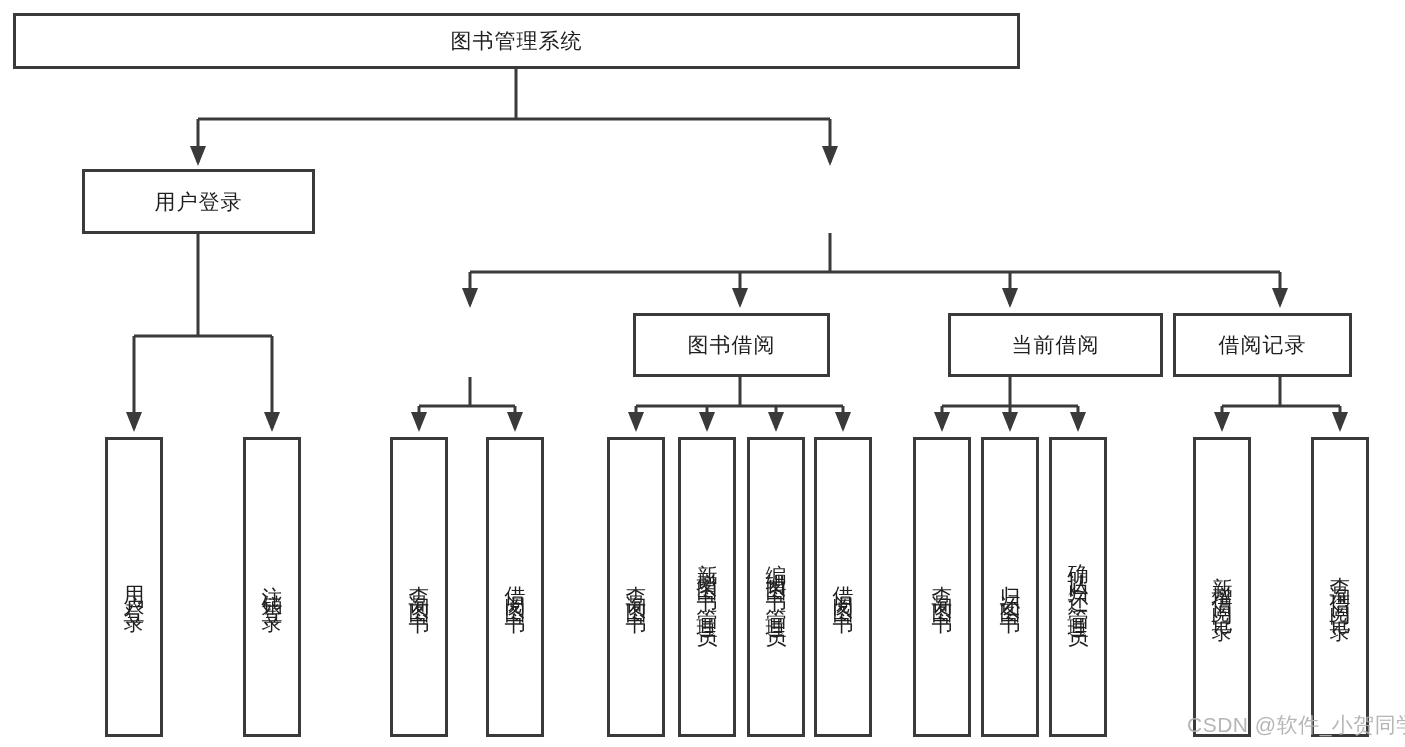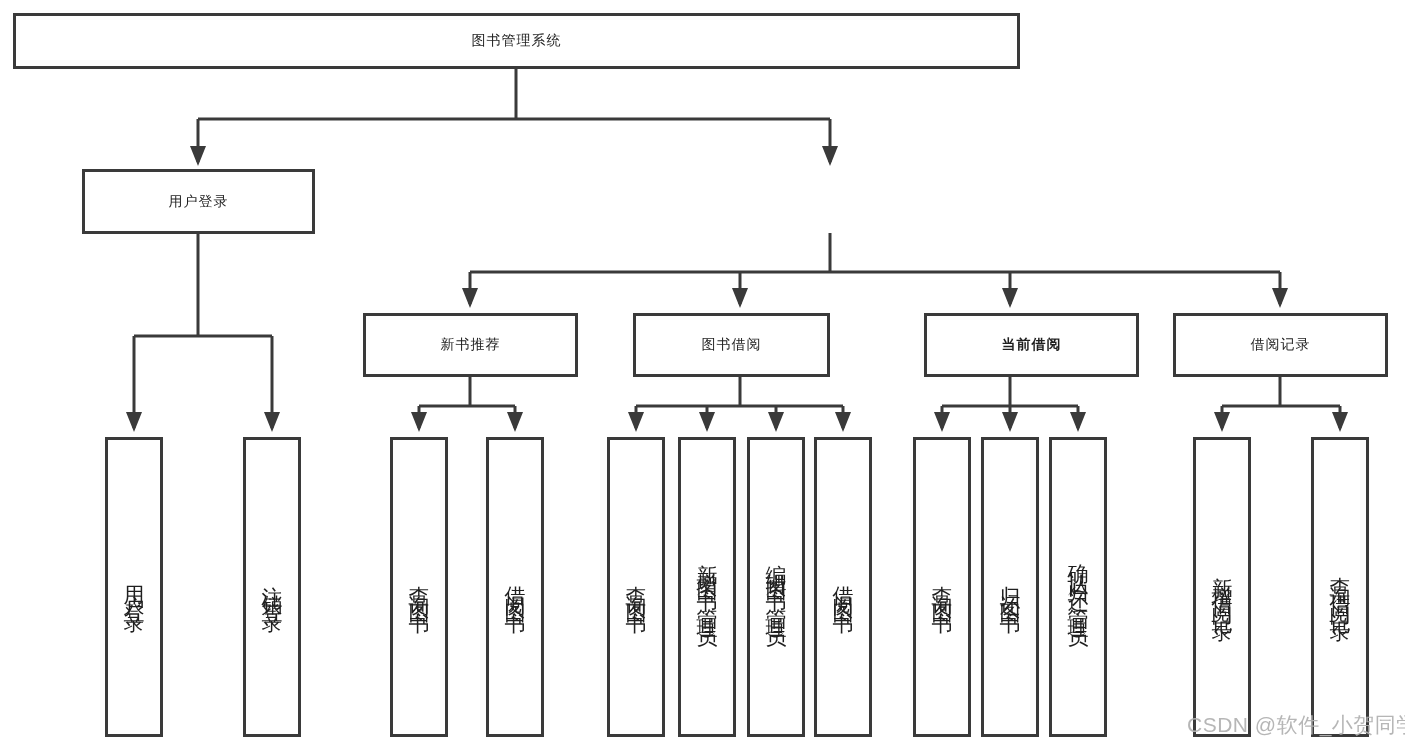--- a/index.html
+++ b/index.html
@@ -9,7 +9,7 @@
   svg.wires{position:absolute;left:0;top:0;width:1405px;height:747px;pointer-events:none;}
   .hbox{position:absolute;box-sizing:border-box;border:3px solid #3a3a3a;background:#ffffff;
         display:flex;align-items:center;justify-content:center;
-        font-size:14px;color:#1f1f1f;letter-spacing:1px;z-index:2;}
+        font-size:21px;color:#1f1f1f;letter-spacing:1px;z-index:2;}
   .vbox{position:absolute;box-sizing:border-box;border:3px solid #3a3a3a;background:#ffffff;
         width:58px;height:300px;top:437px;
         display:flex;align-items:center;justify-content:center;

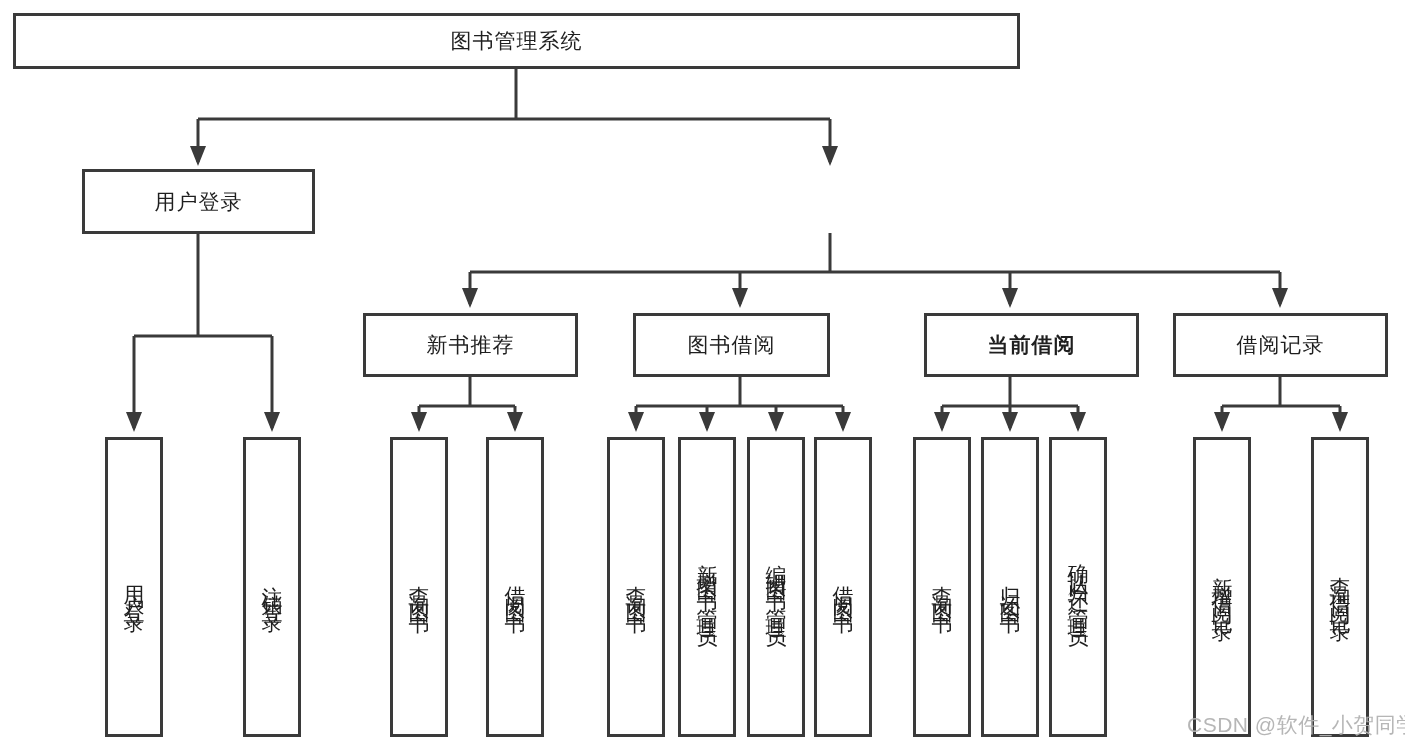--- a/index.html
+++ b/index.html
@@ -89,7 +89,6 @@
 
   <div class="hbox b-userlogin">用户登录</div>
 
-  <div class="hbox b-newbook">新书推荐</div>
   <div class="hbox b-bookborrow">图书借阅</div>
   <div class="hbox b-currentborrow">当前借阅</div>
   <div class="hbox b-borrowrecord">借阅记录</div>

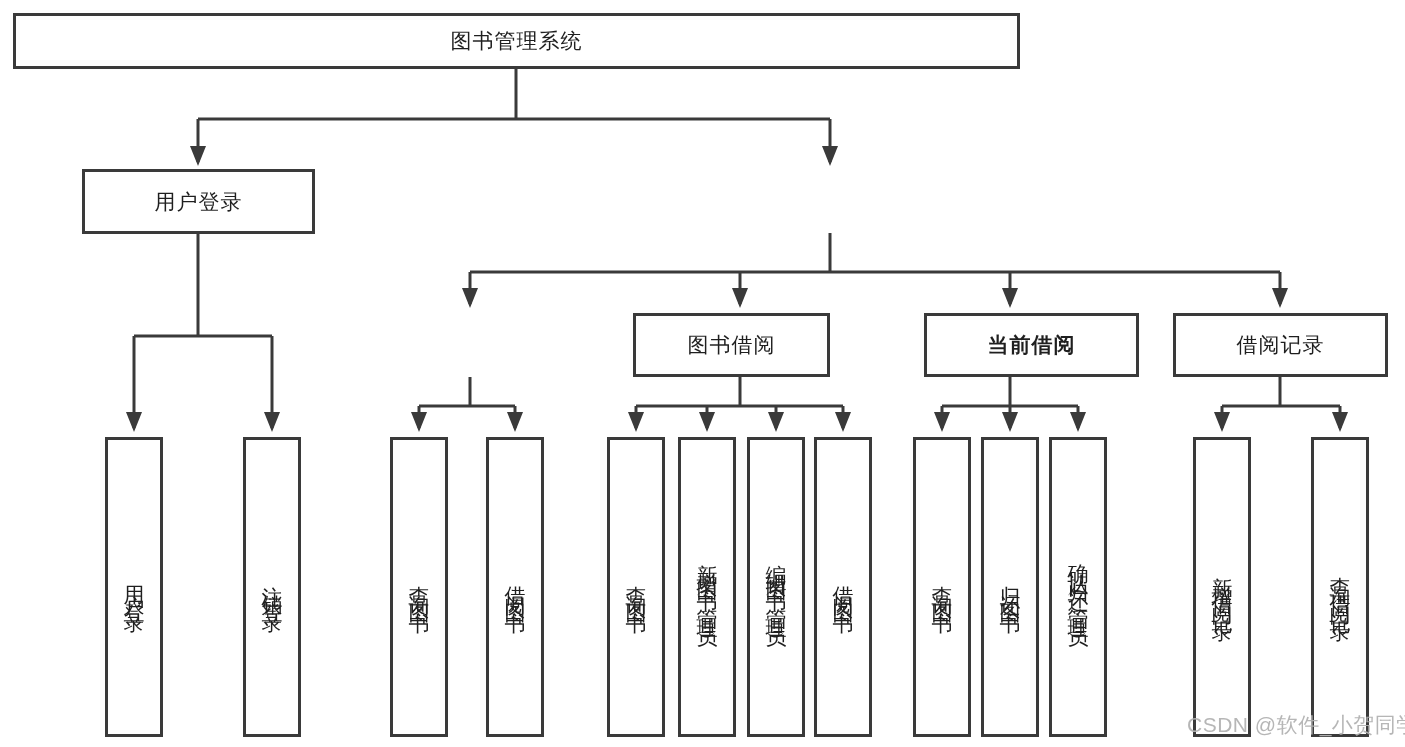--- a/index.html
+++ b/index.html
@@ -23,7 +23,7 @@
   .b-bookmgmt{left:712px;top:169px;width:235px;height:64px;}
   .b-newbook{left:363px;top:313px;width:215px;height:64px;}
   .b-bookborrow{left:633px;top:313px;width:197px;height:64px;}
-  .b-currentborrow{left:924px;top:313px;width:215px;height:64px;font-weight:bold;}
+  .b-currentborrow{left:948px;top:313px;width:215px;height:64px;}
   .b-borrowrecord{left:1173px;top:313px;width:215px;height:64px;}
   
   .v1{left:105px;} .v2{left:243px;} .v3{left:390px;} .v4{left:486px;}

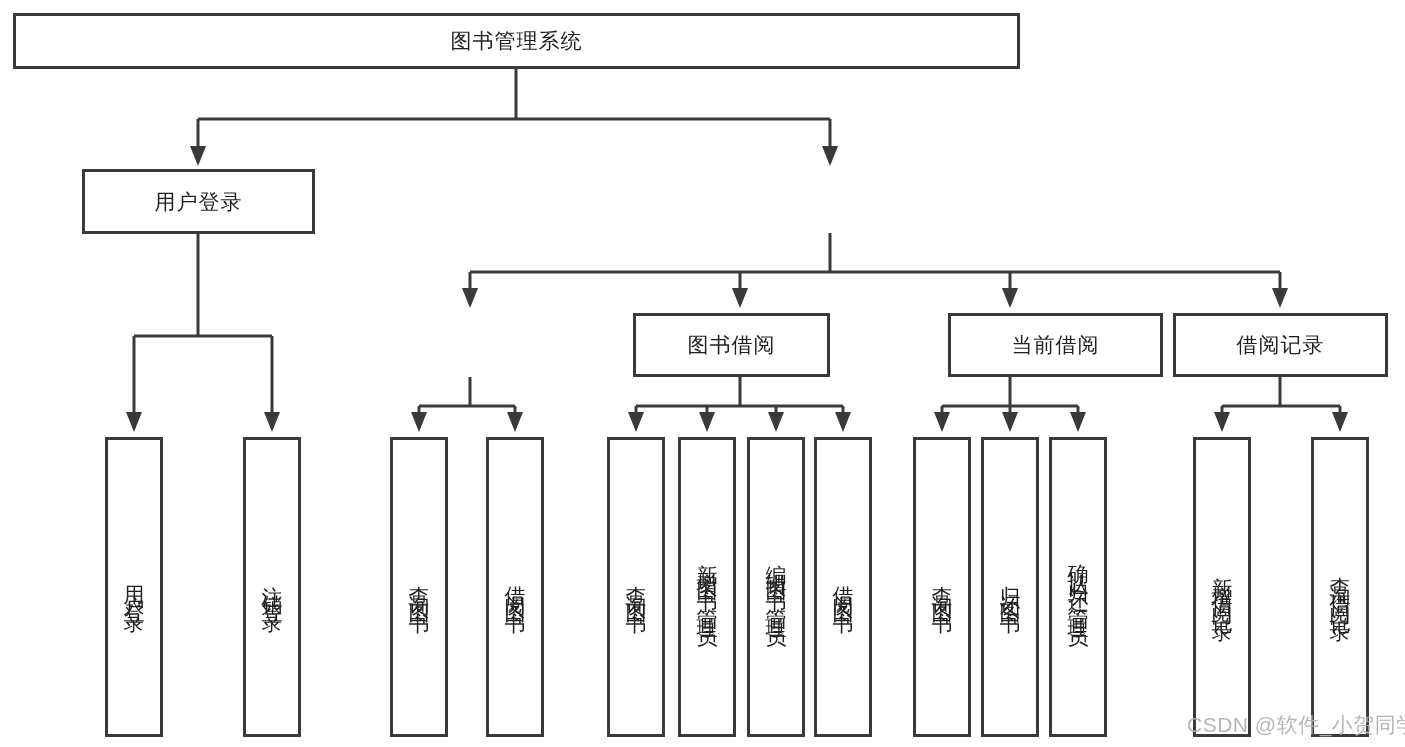--- a/index.html
+++ b/index.html
@@ -24,7 +24,7 @@
   .b-newbook{left:363px;top:313px;width:215px;height:64px;}
   .b-bookborrow{left:633px;top:313px;width:197px;height:64px;}
   .b-currentborrow{left:948px;top:313px;width:215px;height:64px;}
-  .b-borrowrecord{left:1173px;top:313px;width:215px;height:64px;}
+  .b-borrowrecord{left:1173px;top:313px;width:179px;height:64px;}
   
   .v1{left:105px;} .v2{left:243px;} .v3{left:390px;} .v4{left:486px;}
   .v5{left:607px;} .v6{left:678px;} .v7{left:747px;} .v8{left:814px;}

